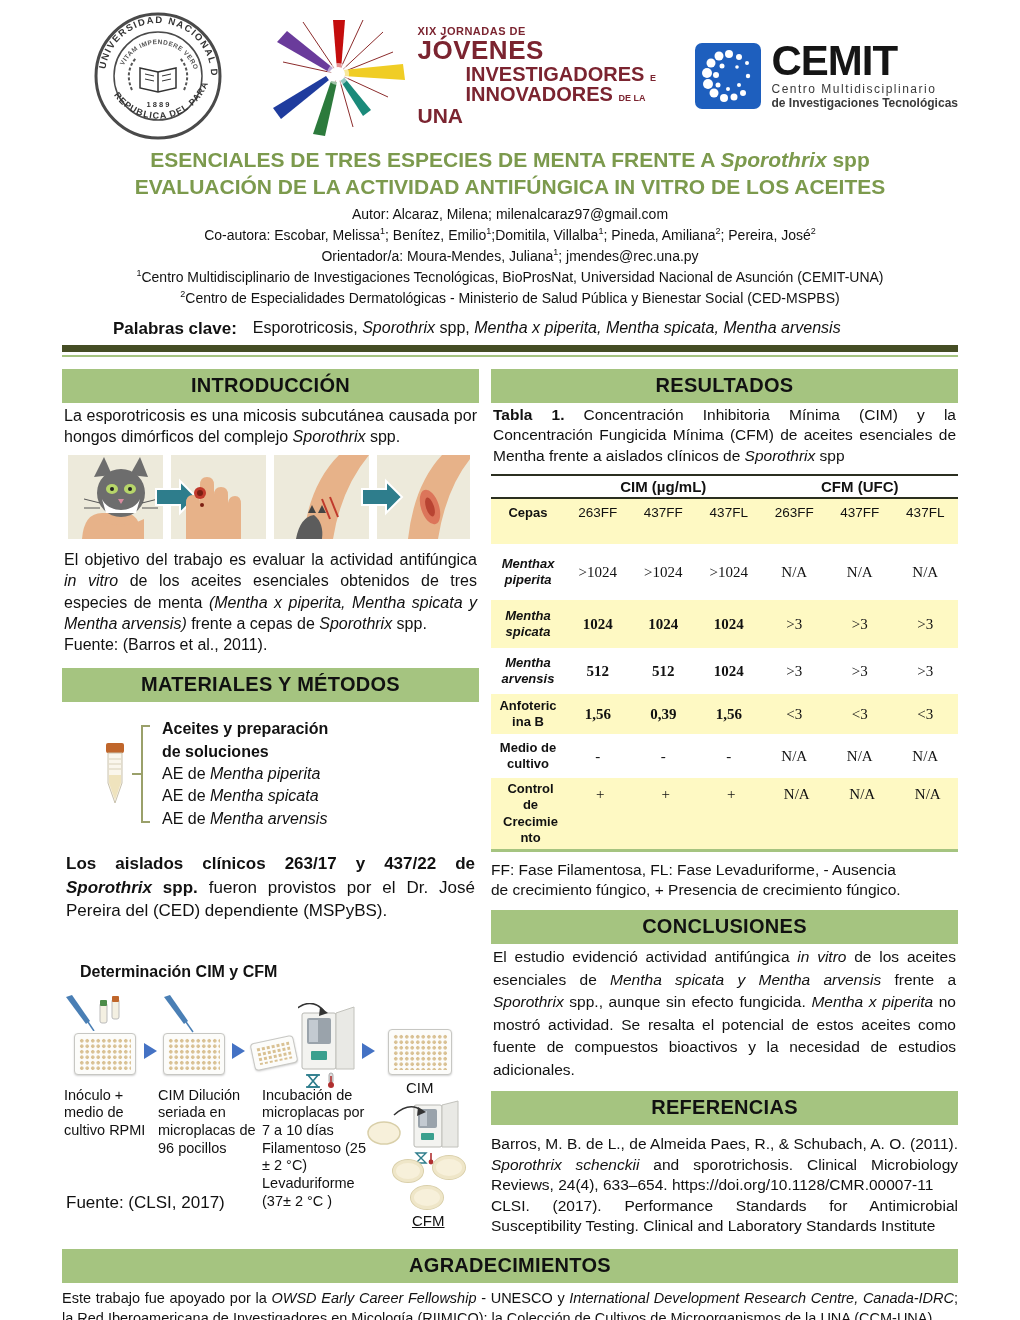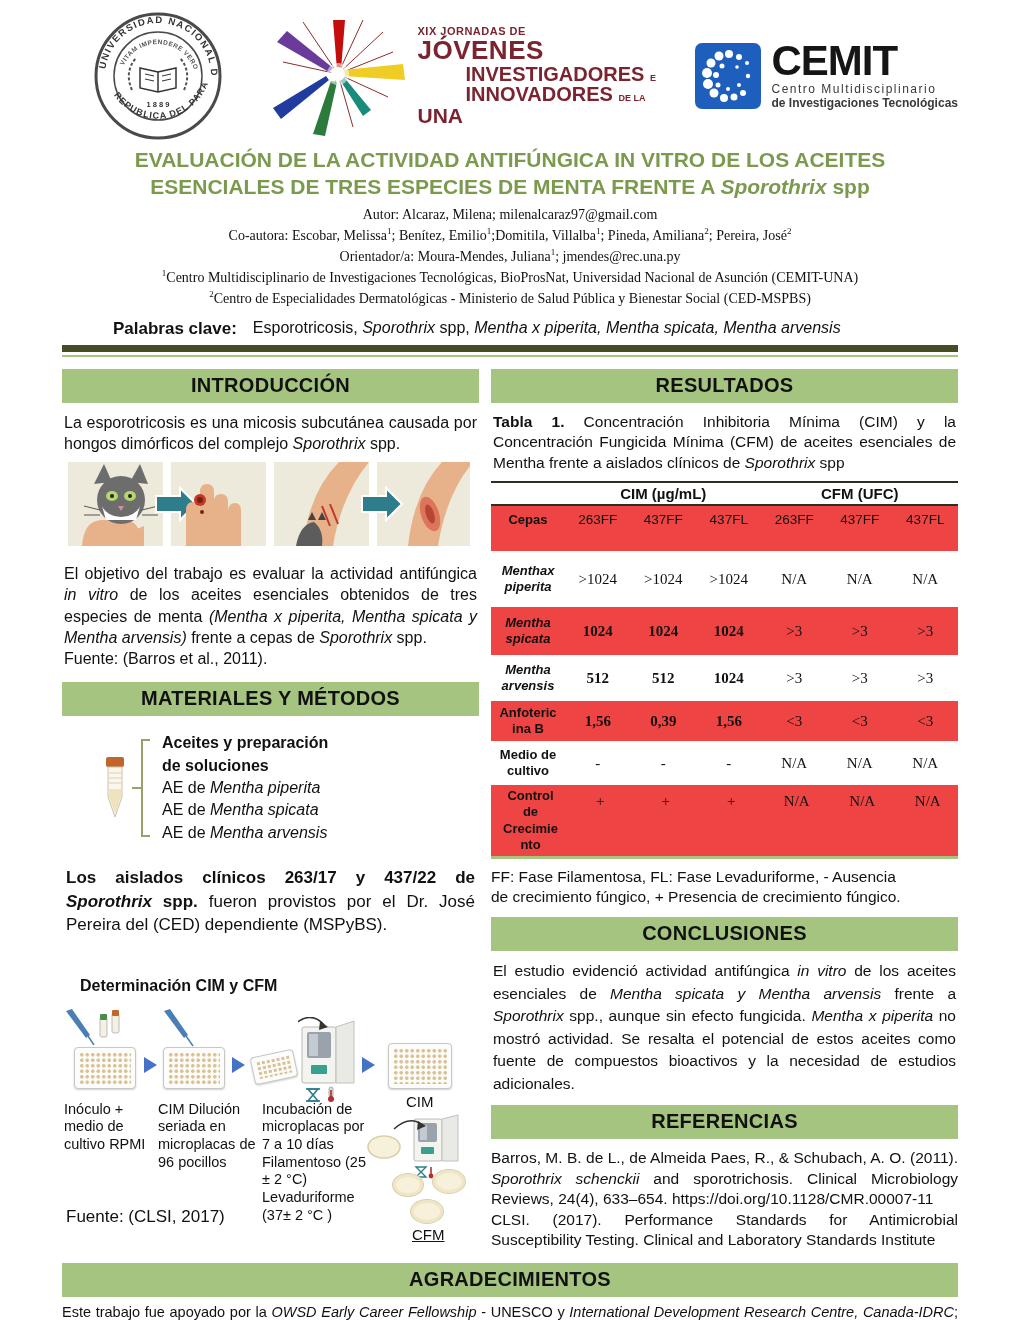--- a/index.html
+++ b/index.html
@@ -174,8 +174,8 @@
   </div>
 
   <div class="title">
+    <div><span>ESENCIALES DE TRES ESPECIES DE MENTA FRENTE A </span><span style="font-style: italic;">Sporothrix</span><span> spp</span></div>
     <div>EVALUACIÓN DE LA ACTIVIDAD ANTIFÚNGICA IN VITRO DE LOS ACEITES</div>
-    <div><span>ESENCIALES DE TRES ESPECIES DE MENTA FRENTE A </span><span style="font-style: italic;">Sporothrix</span><span> spp</span></div>
   </div>
 
   <div class="authors">

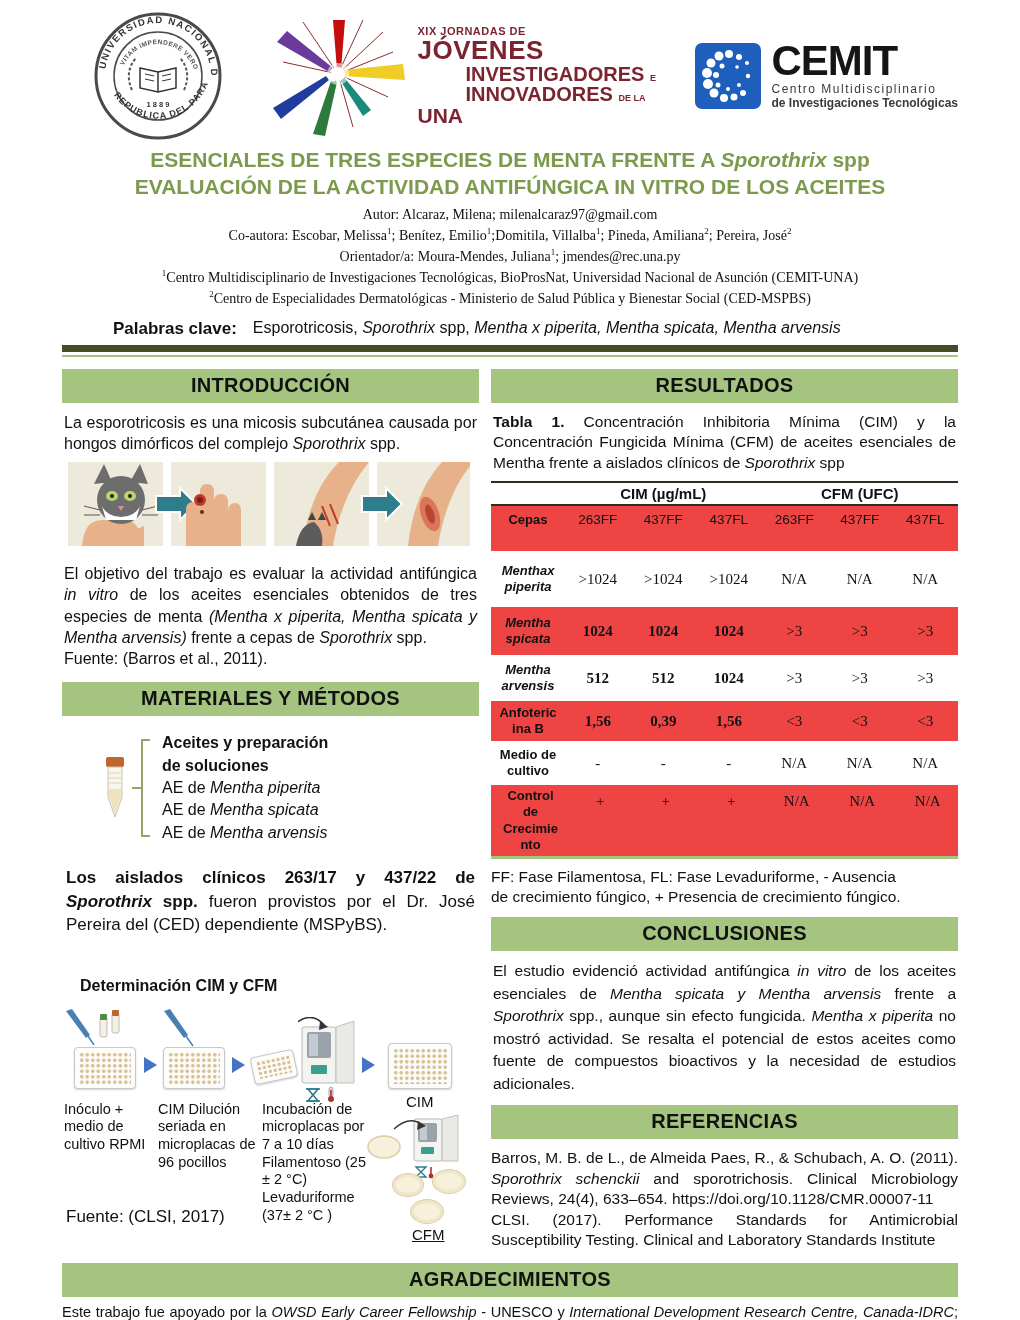--- a/index.html
+++ b/index.html
@@ -24,7 +24,7 @@
 
   
   .title { text-align:center; color:#7c9a4d; font-weight:bold; font-size:21px; line-height:1.3; margin-top:4px; }
-  .authors { text-align:center; font-size:14px; line-height:1.5; margin-top:3px;font-family:Liberation Serif, serif; }
+  .authors { text-align:center; font-size:14px; line-height:1.5; margin-top:3px; }
   .authors sup { font-size:9px; }
   .keywords-row { display:flex; align-items:flex-start; margin:10px 0 6px 113px; }
   .kw-label { font-weight:bold; font-size:17px; }

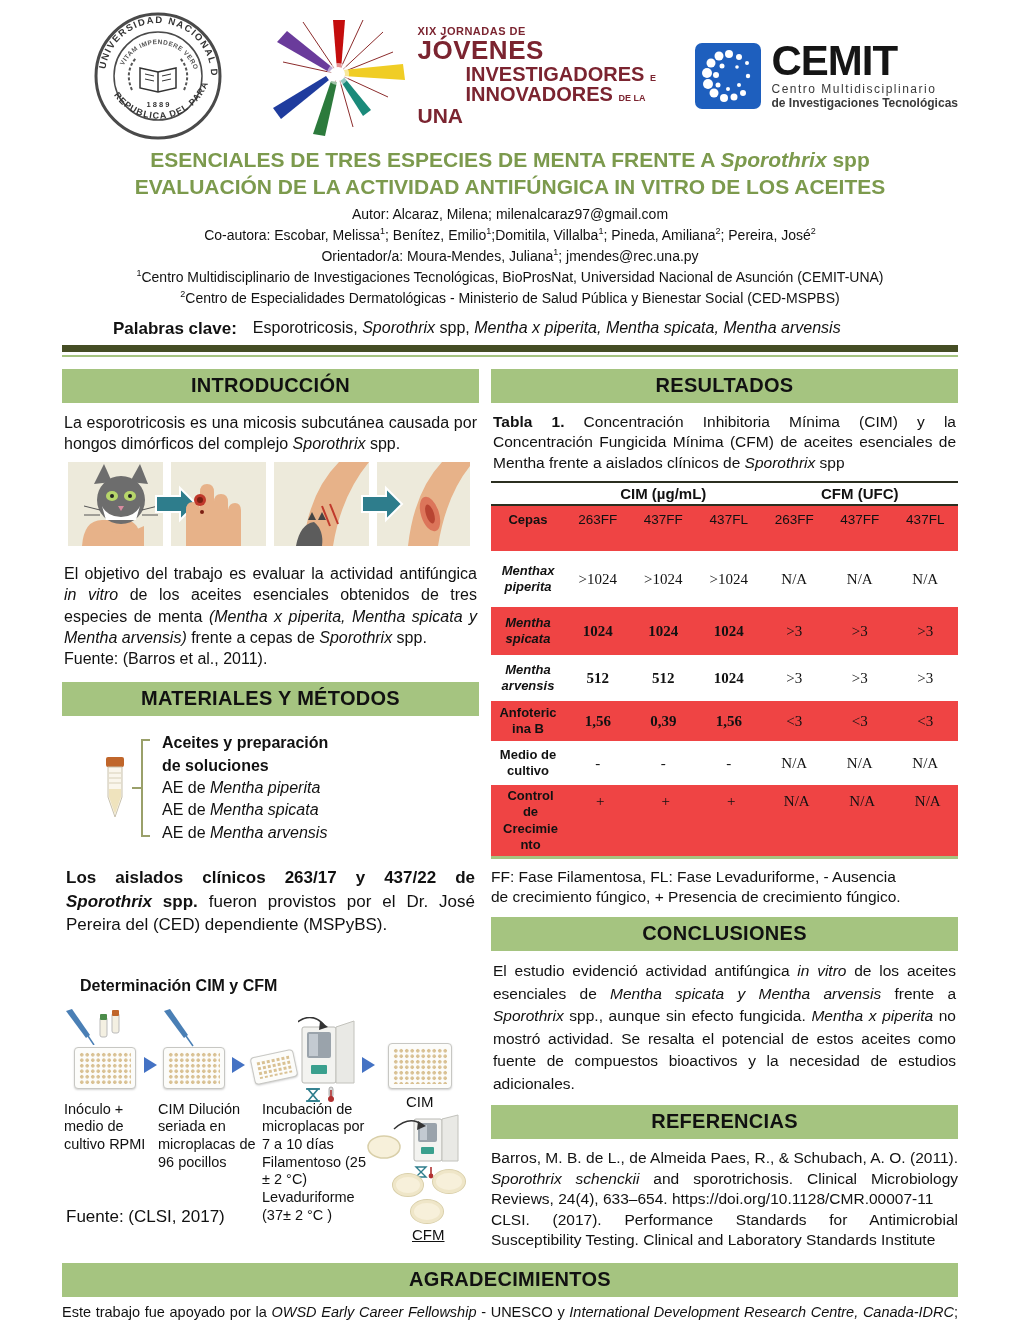--- a/index.html
+++ b/index.html
@@ -36,7 +36,7 @@
   .col-left { width:417px; }
   .col-right { width:467px; }
   .bar { background:#a5c480; text-align:center; font-weight:bold; font-size:20px; padding:5px 0 6px; letter-spacing:.3px; }
-  .para { font-size:16px; text-align:justify; line-height:1.33; margin:9px 2px 0; }
+  .para { font-size:16px; text-align:justify; line-height:1.33; margin:2px 2px 0; }
   .fuente { font-size:16px; margin:2px 2px 0; }
 
   

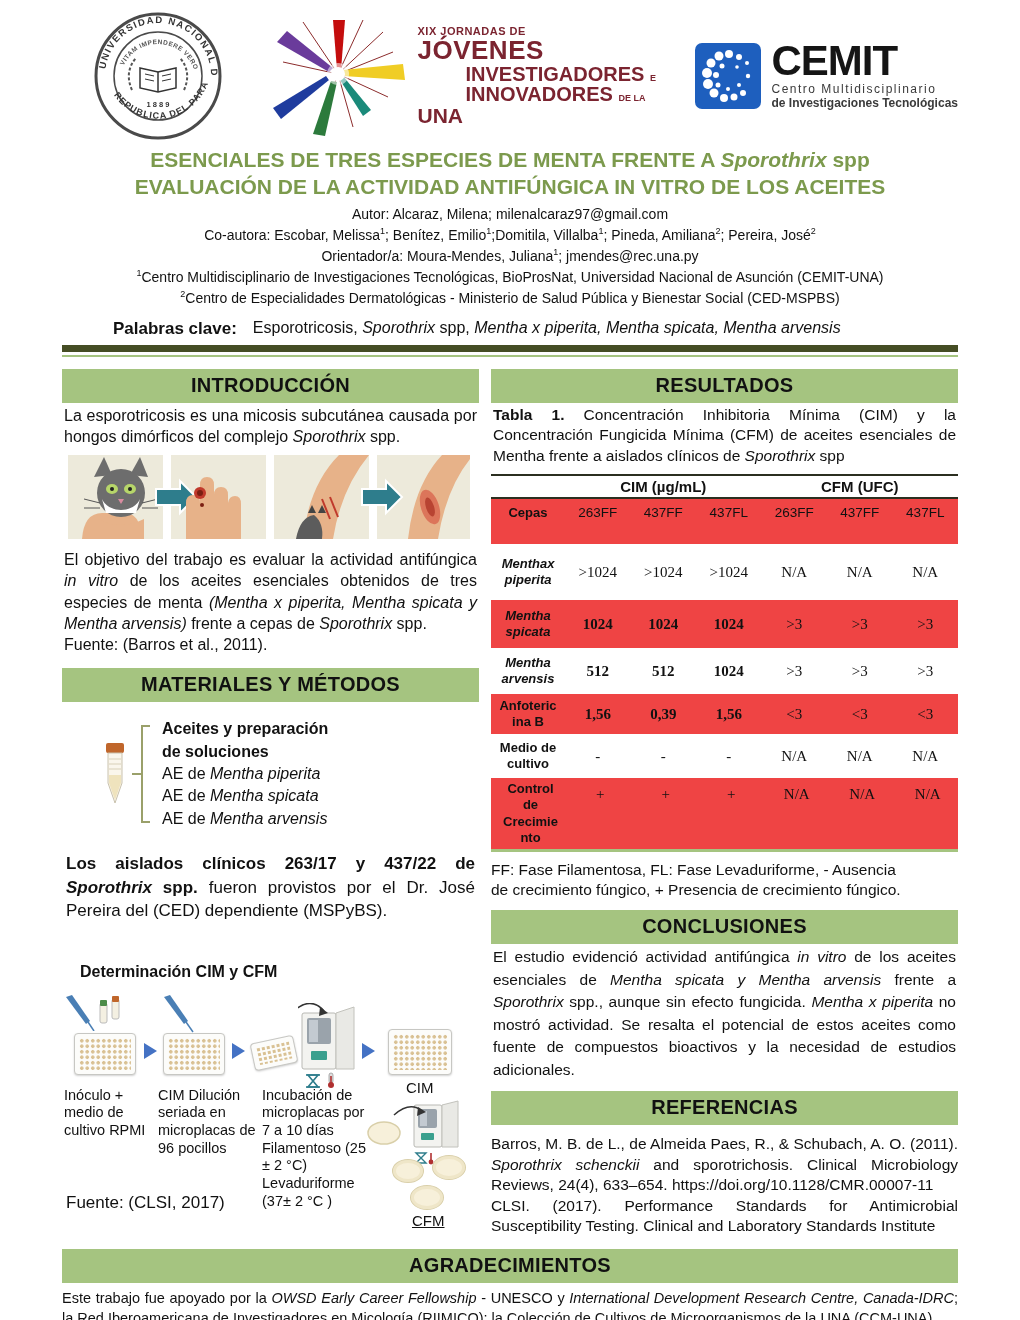--- a/index.html
+++ b/index.html
@@ -64,7 +64,7 @@
   table.results { width:100%; border-collapse:collapse; margin-top:8px; table-layout:fixed; }
   table.results td, table.results th { padding:2px 2px; text-align:center; vertical-align:middle; }
   .ghead td { border-top:2px solid #2b2f20; border-bottom:2px solid #2b2f20; font-weight:bold; font-size:15px; padding:5px 0; background:#fff; }
-  tr.alt { background:#ef4444; }
+  tr.alt { background:#fef9c3; }
   .rowlabel { font-weight:bold; font-size:13px; white-space:pre-line; line-height:1.25; }
   .rowlabel.it { font-style:italic; }
   .strain { font-size:13.5px; }

